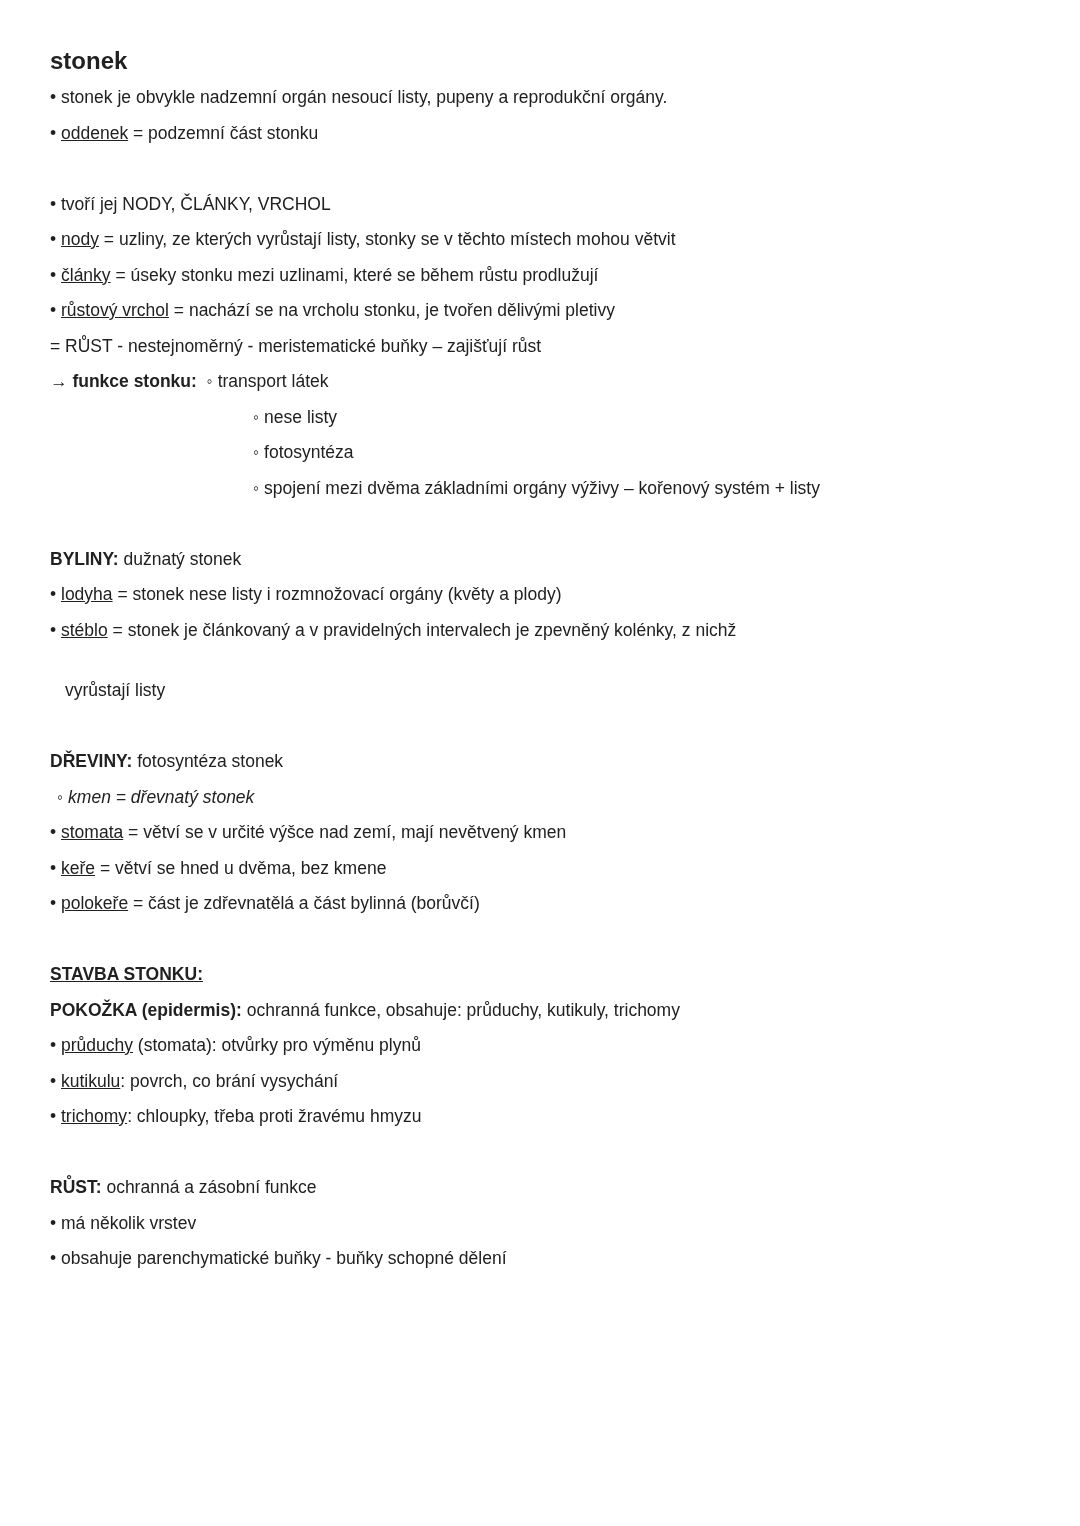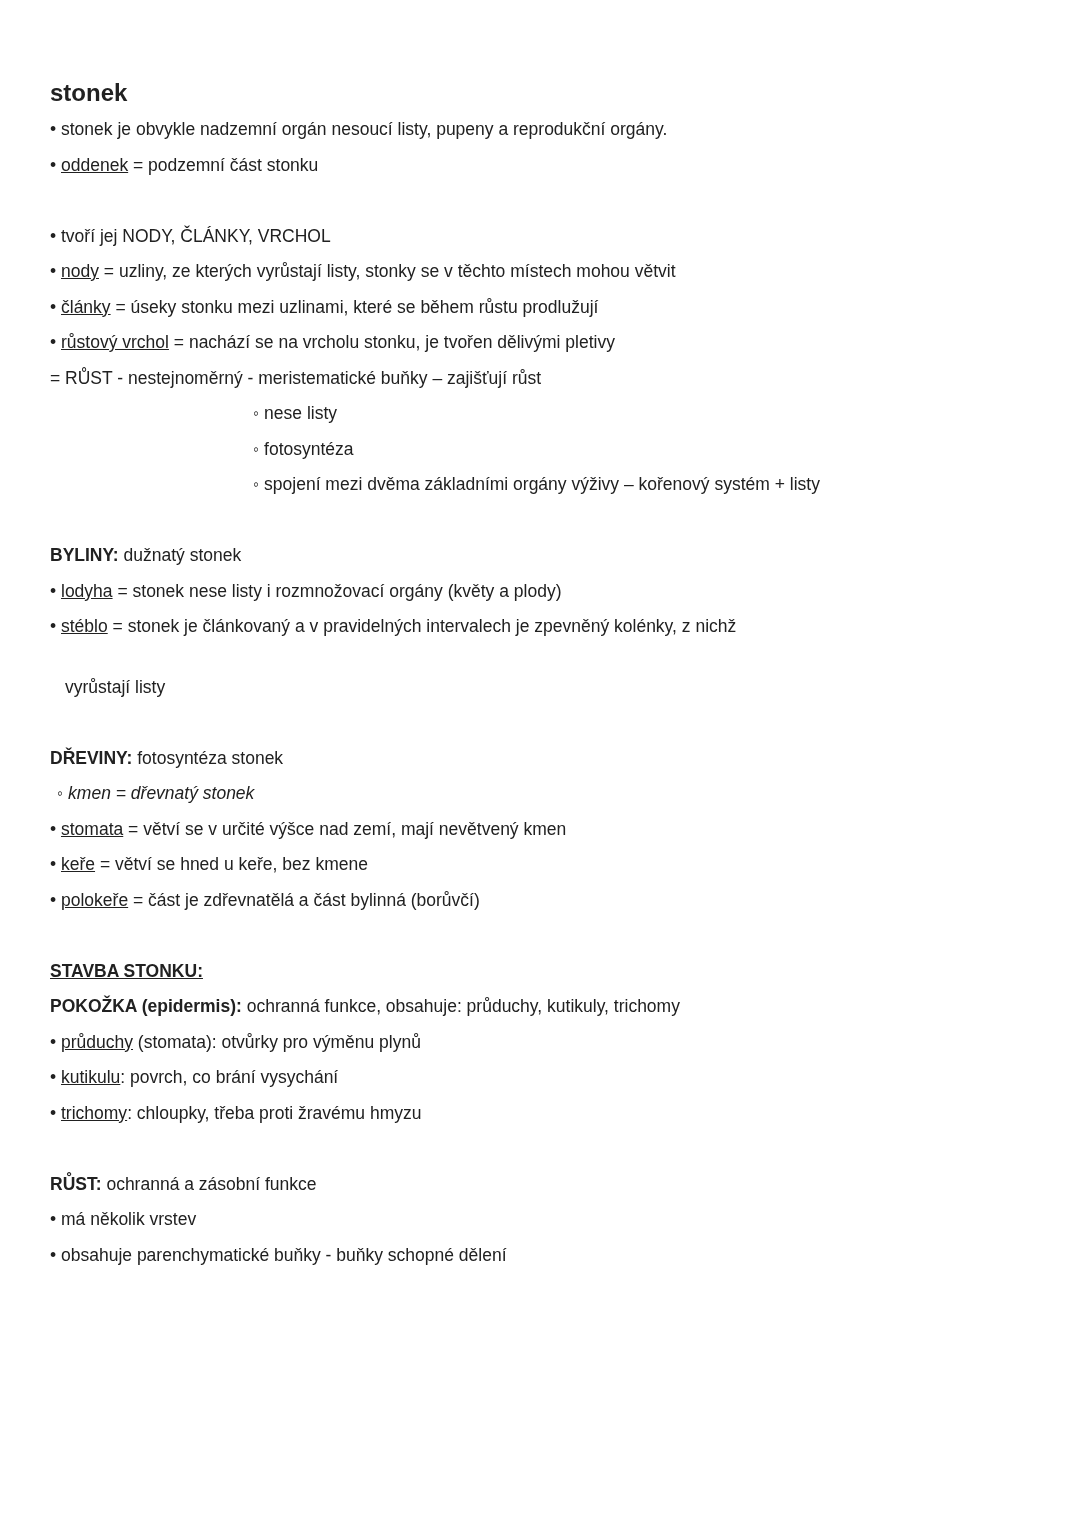--- a/index.html
+++ b/index.html
@@ -14,7 +14,7 @@
   #doc {
     box-sizing: border-box;
     width: 960px;
-    padding: 74px 50px 0 50px;
+    padding: 42px 50px 0 50px;
     font-size: 17.5px;
   }
   .line {

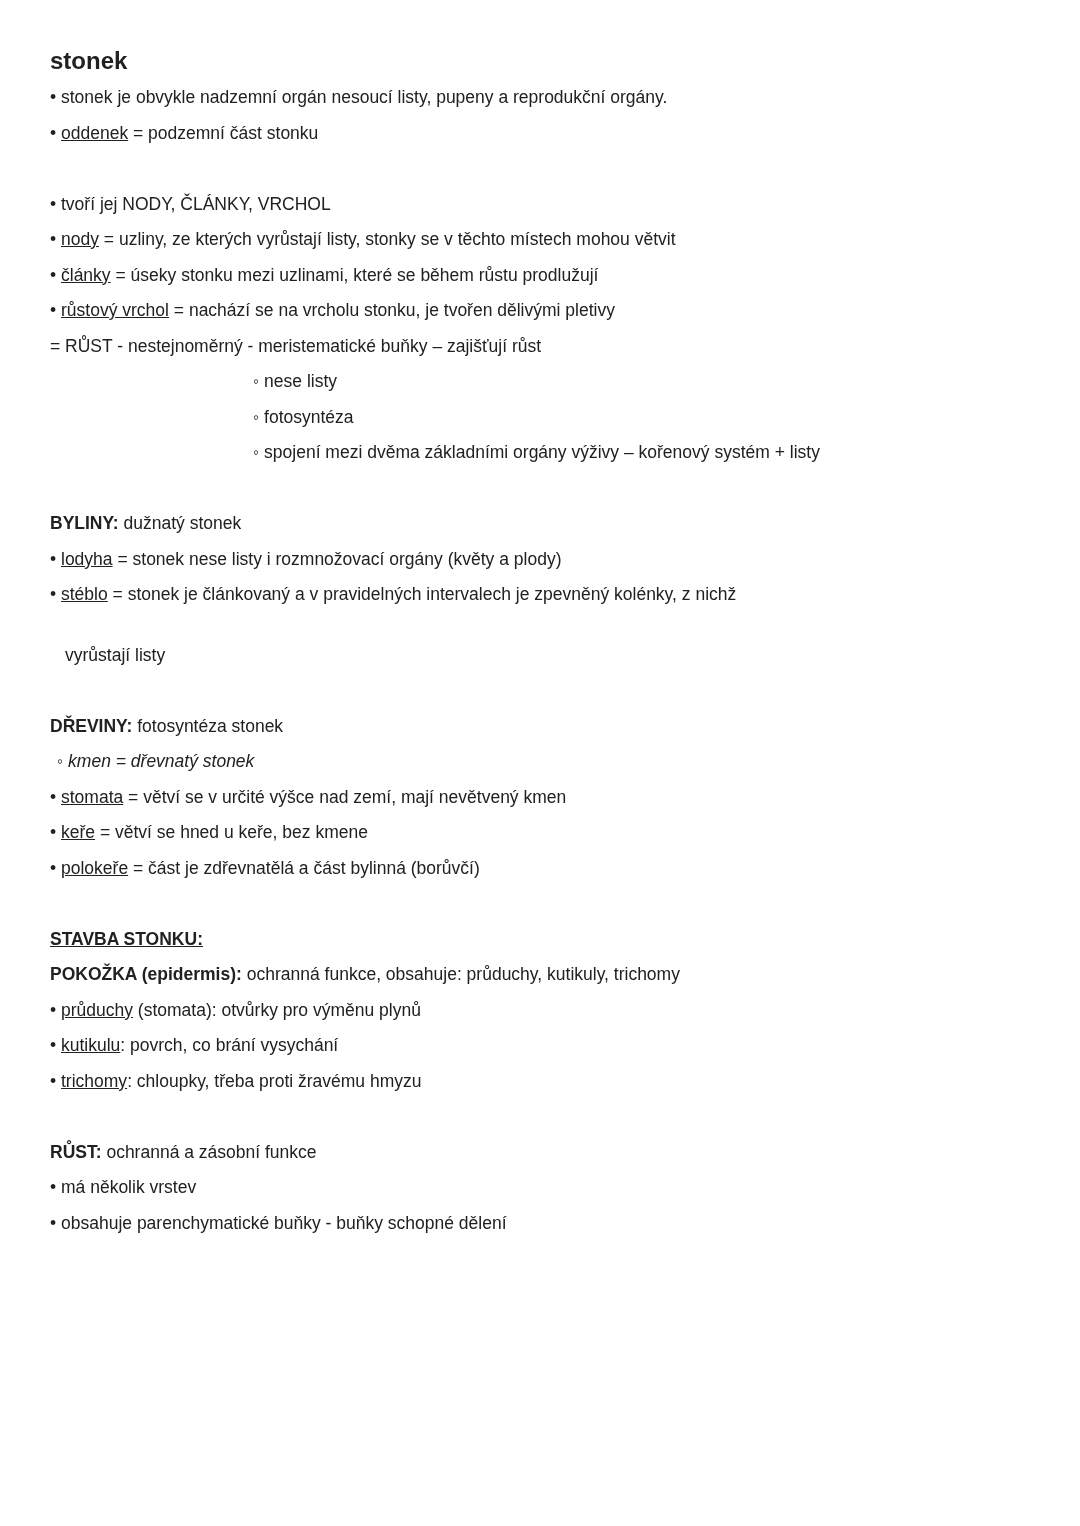--- a/index.html
+++ b/index.html
@@ -47,6 +47,7 @@
     <div class="line"><span>• </span><span class="u">články</span><span> = úseky stonku mezi uzlinami, které se během růstu prodlužují</span></div>
     <div class="line"><span>• </span><span class="u">růstový vrchol</span><span> = nachází se na vrcholu stonku, je tvořen dělivými pletivy</span></div>
     <div class="line"><span>= RŮST - nestejnoměrný - meristematické buňky – zajišťují růst</span></div>
+    <div class="line"><span>→ </span><span class="b">funkce stonku:</span><span>  ◦ transport látek</span></div>
     <div class="line indent-sub"><span>◦ nese listy</span></div>
     <div class="line indent-sub"><span>◦ fotosyntéza</span></div>
     <div class="line indent-sub"><span>◦ spojení mezi dvěma základními orgány výživy – kořenový systém + listy</span></div>

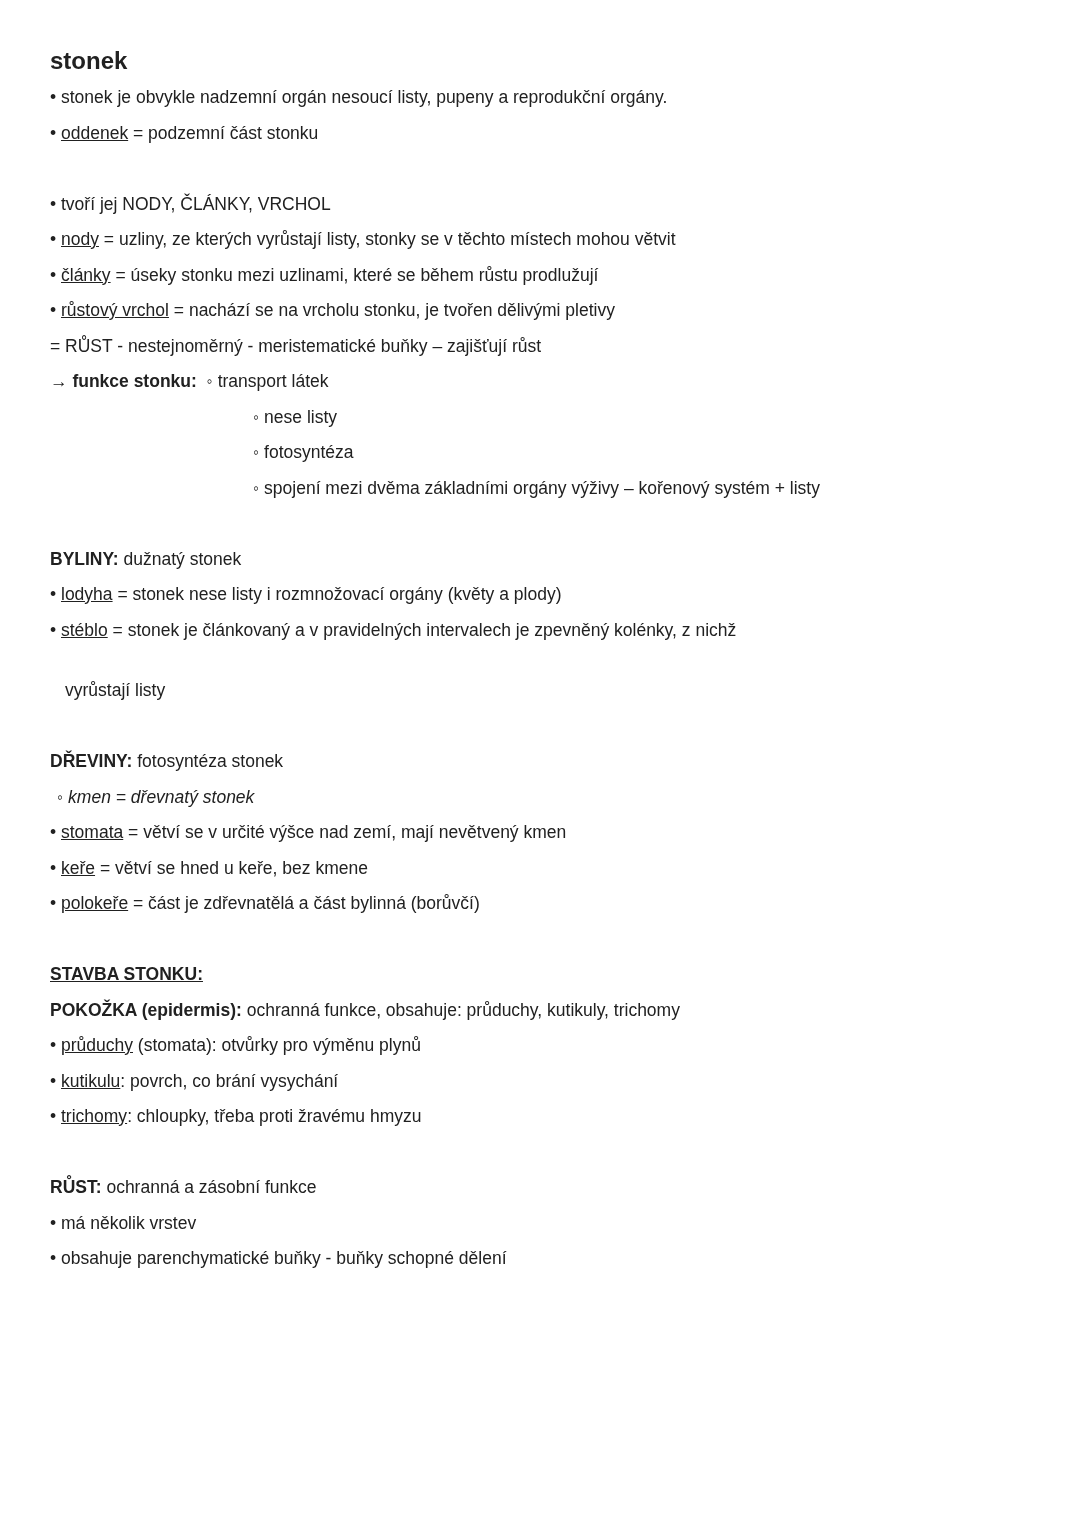--- a/index.html
+++ b/index.html
@@ -60,7 +60,7 @@
     <div class="line"><span class="b">DŘEVINY:</span><span> fotosyntéza stonek</span></div>
     <div class="line indent-small"><span>◦ </span><span class="i">kmen = dřevnatý stonek</span></div>
     <div class="line"><span>• </span><span class="u">stomata</span><span> = větví se v určité výšce nad zemí, mají nevětvený kmen</span></div>
-    <div class="line"><span>• </span><span class="u">keře</span><span> = větví se hned u keře, bez kmene</span></div>
+    <div class="line"><span>• </span><span class="u">keře</span><span> = větví se hned u dvěma, bez kmene</span></div>
     <div class="line"><span>• </span><span class="u">polokeře</span><span> = část je zdřevnatělá a část bylinná (borůvčí)</span></div>
     <div class="spacer"></div>
     <div class="line"><span class="b u">STAVBA STONKU:</span></div>

